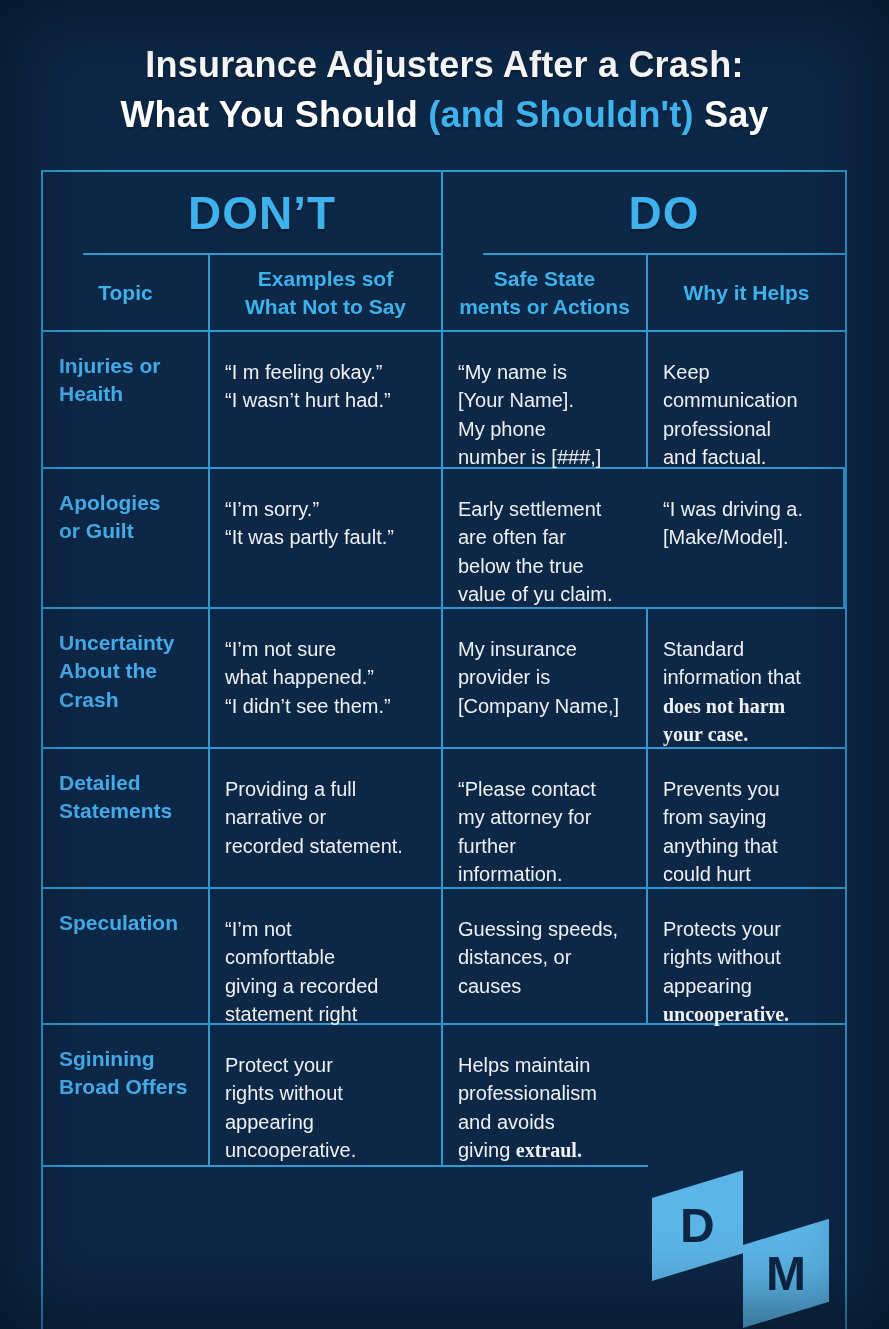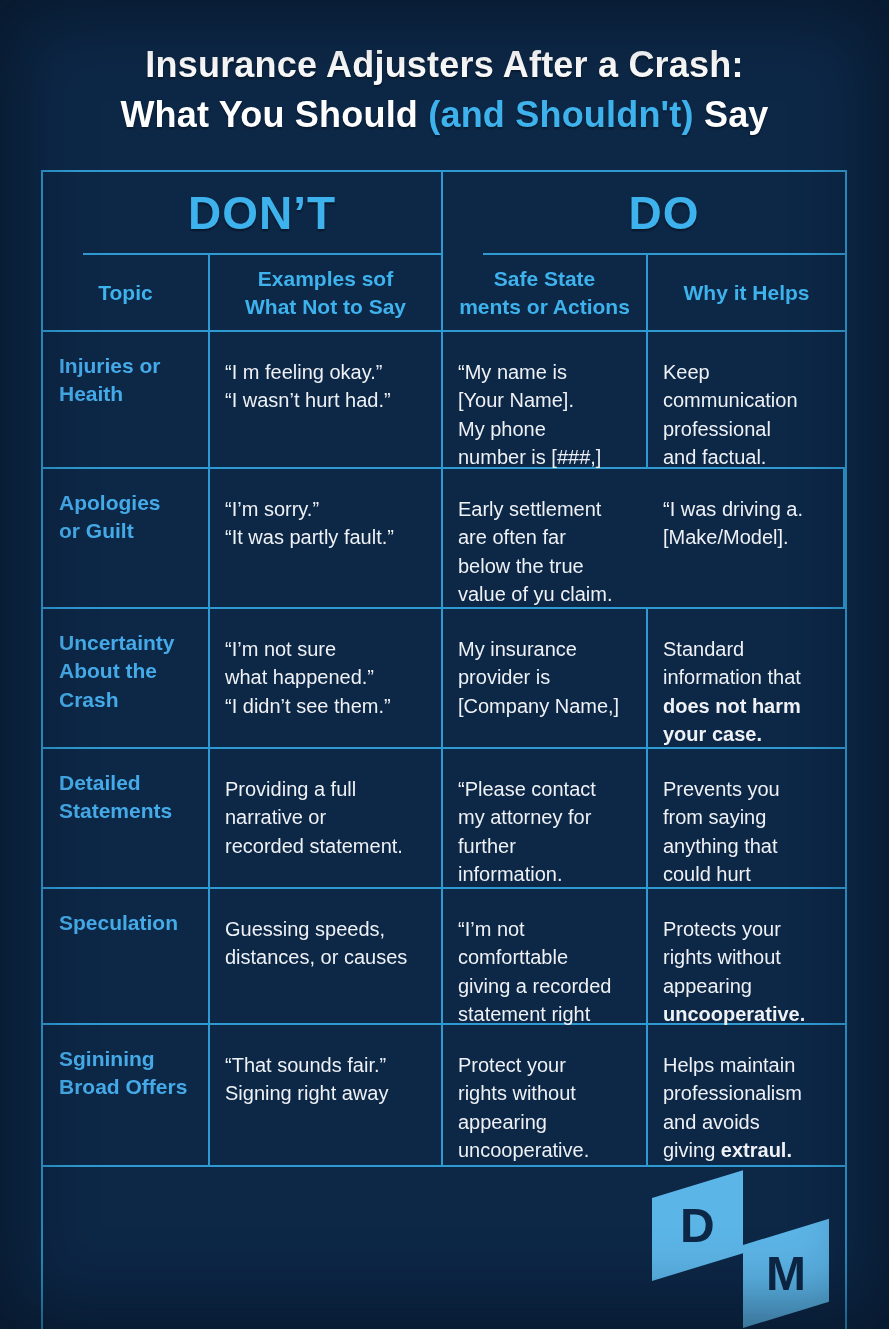--- a/index.html
+++ b/index.html
@@ -72,7 +72,7 @@
     padding:26px 8px 0 15px;
     font-size:20px;line-height:1.42;
   }
-  .body .b{font-weight:700;}
+  .body .b{font-weight:700;font-family:Liberation Serif, serif;}
   .footer{
     grid-column:span 4;
     border-right:none;border-bottom:none;

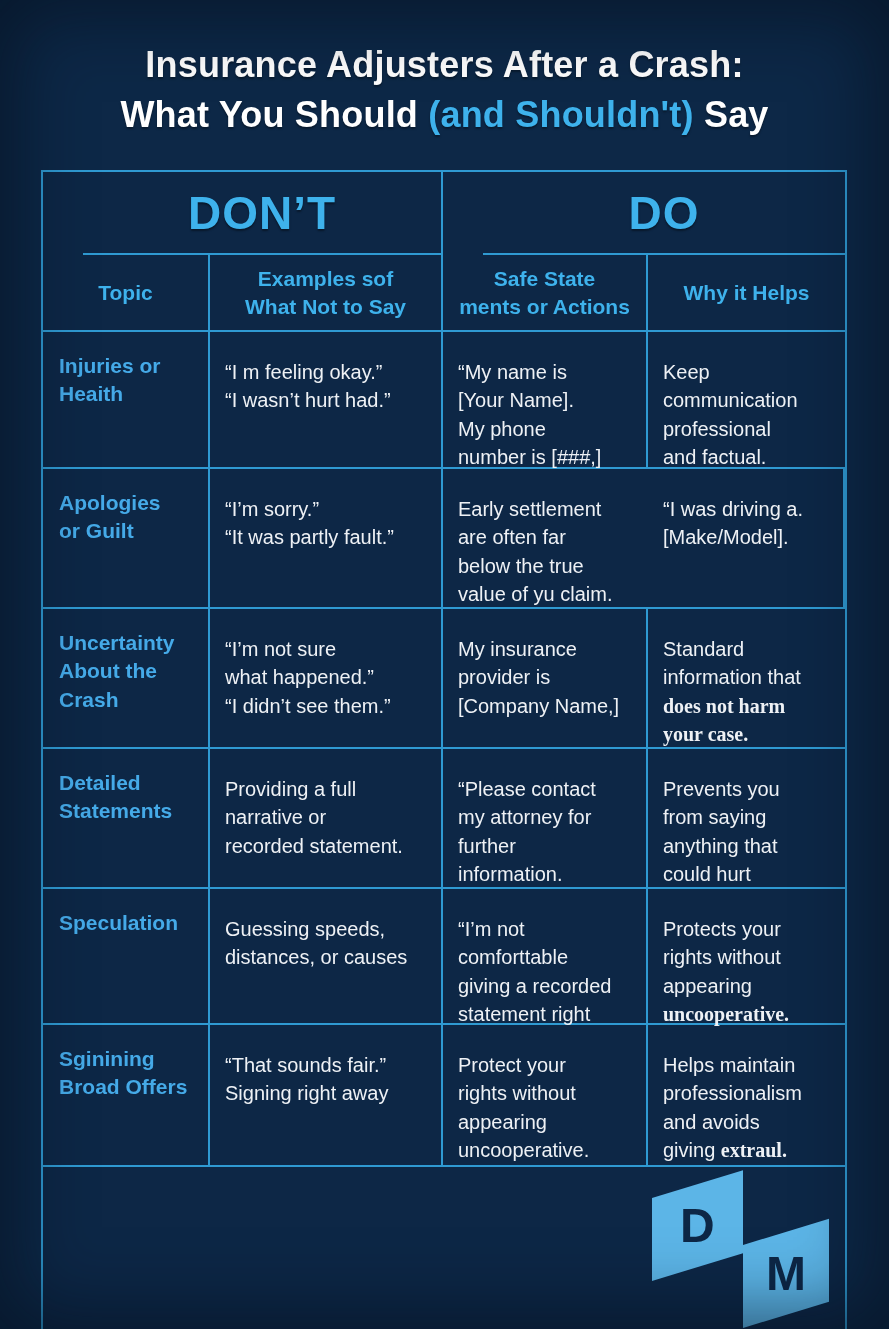--- a/index.html
+++ b/index.html
@@ -169,12 +169,12 @@
 could hurt</span><span class="b"></span></div>
 
   <div class="cell topic">Speculation</div>
-  <div class="cell body">Guessing speeds,
-distances, or causes</div>
   <div class="cell body">“I’m not
 comforttable
 giving a recorded
 statement right</div>
+  <div class="cell body">Guessing speeds,
+distances, or causes</div>
   <div class="cell body last"><span>Protects your
 rights without
 appearing

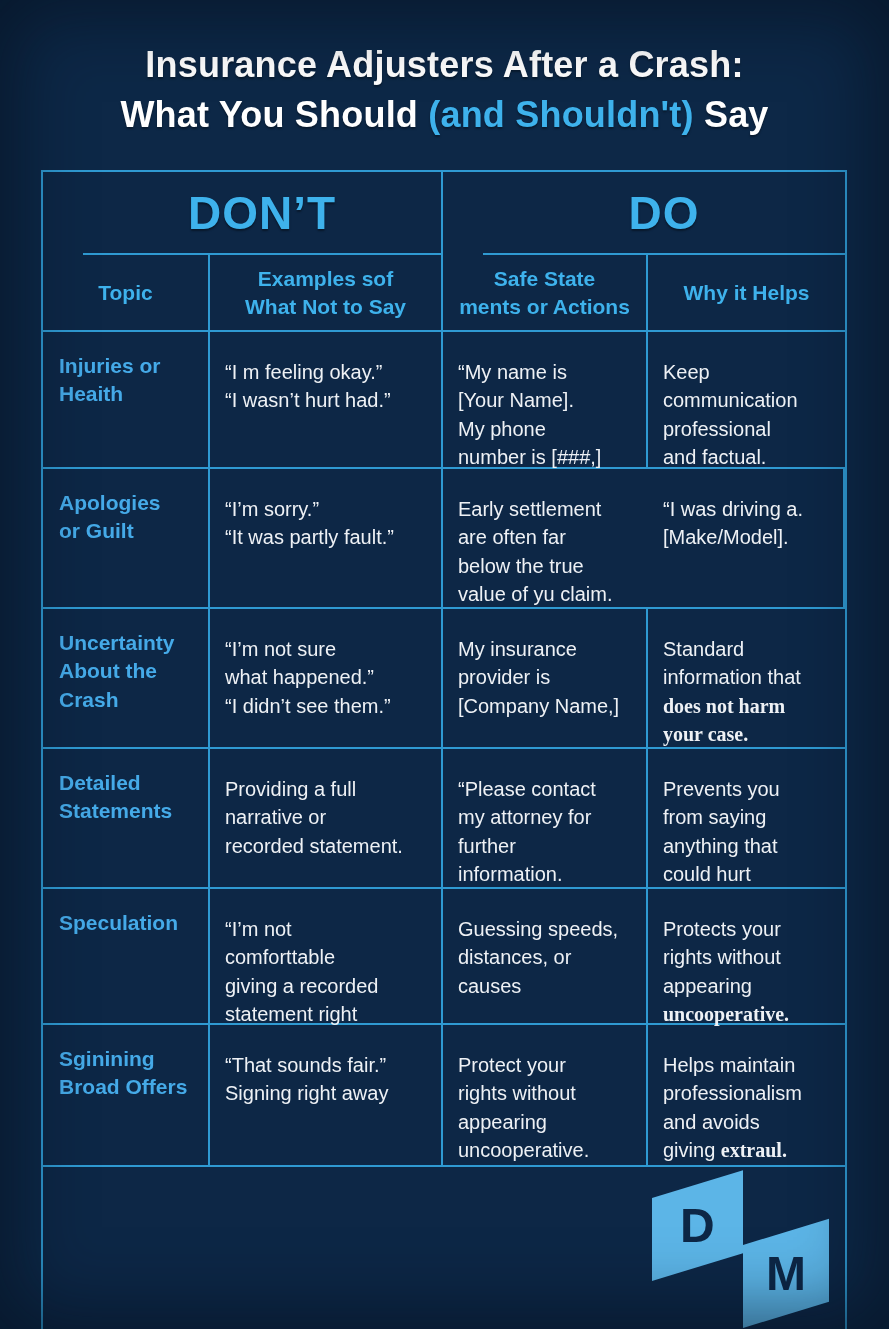--- a/index.html
+++ b/index.html
@@ -182,8 +182,6 @@
 
   <div class="cell topic">Sginining
 Broad Offers</div>
-  <div class="cell body">“That sounds fair.”
-Signing right away</div>
   <div class="cell body">Protect your
 rights without
 appearing

